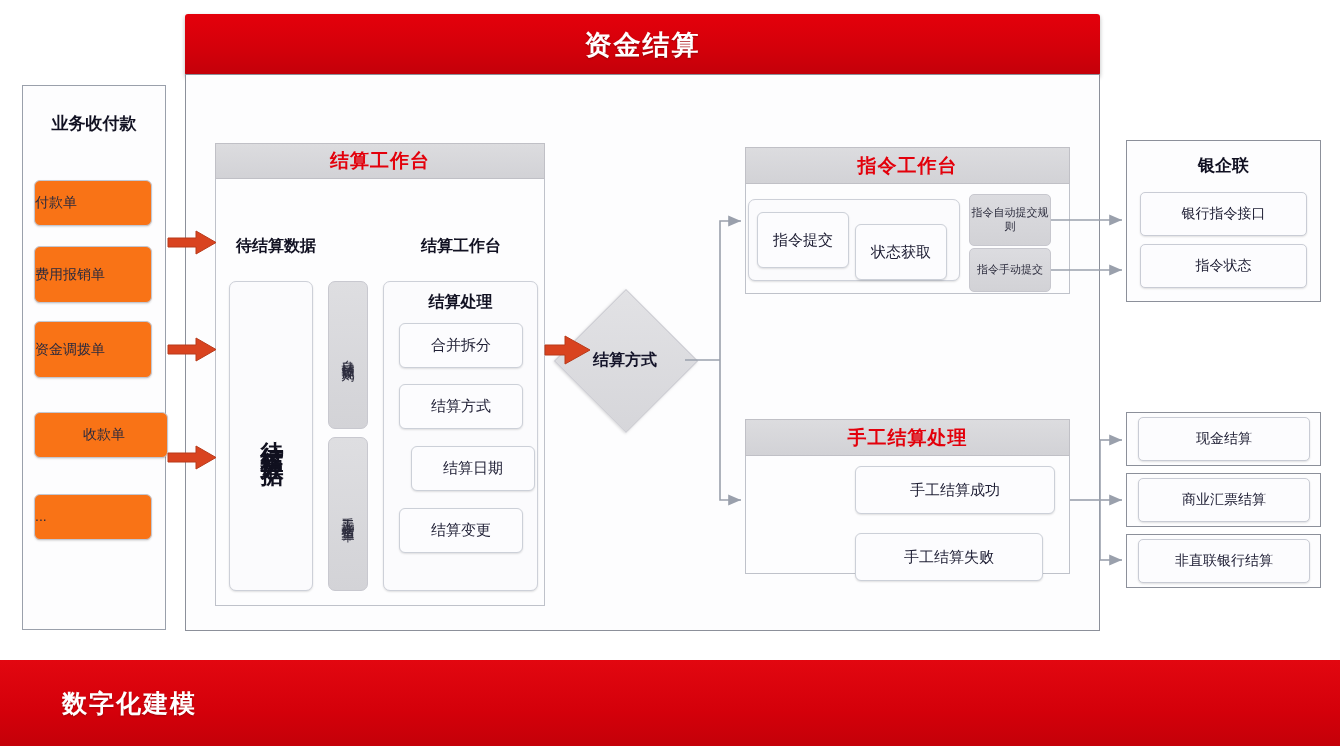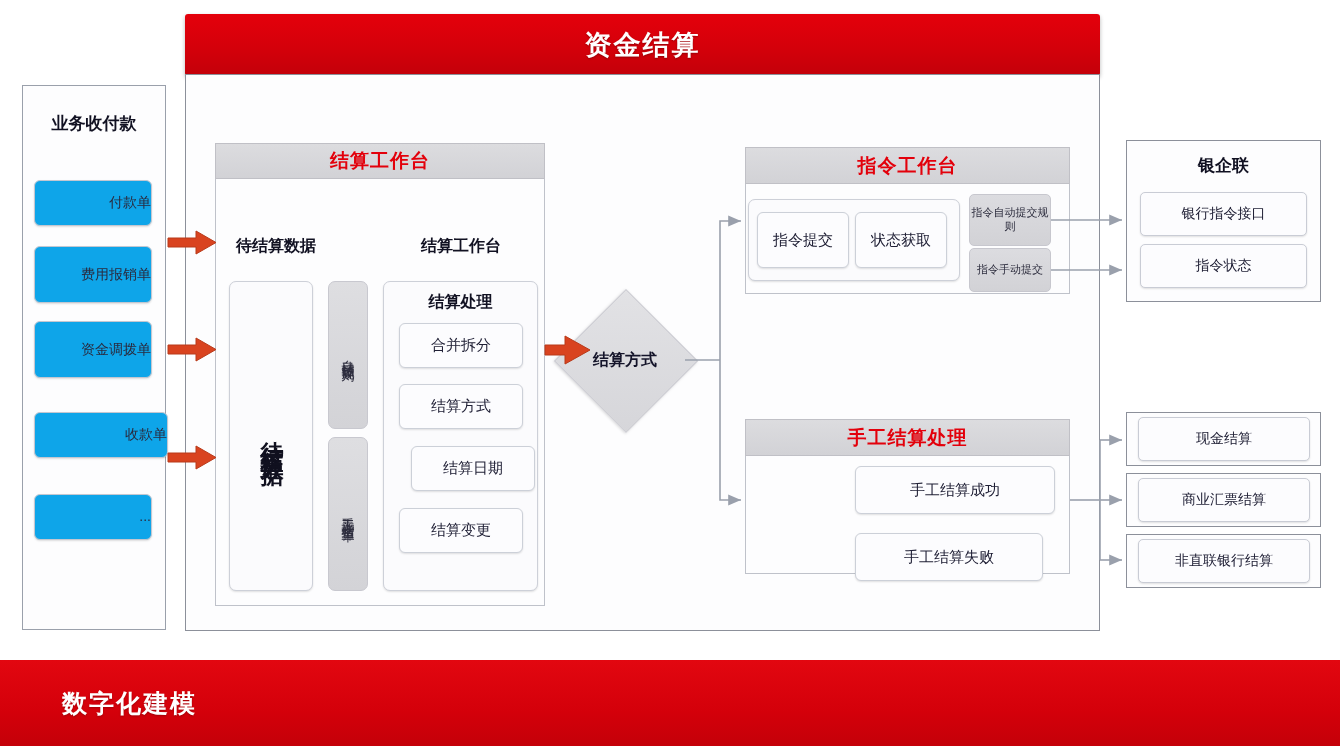--- a/index.html
+++ b/index.html
@@ -38,10 +38,10 @@
     margin-top:26px;text-align:center;font-size:17px;font-weight:bold;color:#111122;
   }
   .doc-box{
-    margin:0 auto;width:118px;background:#0ea5e9;
+    margin:0 auto;width:118px;background:#f97316;
     border:1px solid #c3c7d1;border-radius:6px;
     box-shadow:0 1px 2px rgba(0,0,0,.13);
-    display:flex;align-items:center;justify-content:flex-end;
+    display:flex;align-items:center;justify-content:flex-start;
     text-align:center;font-size:14px;color:#2a2a3e;line-height:1.25;
   }
 

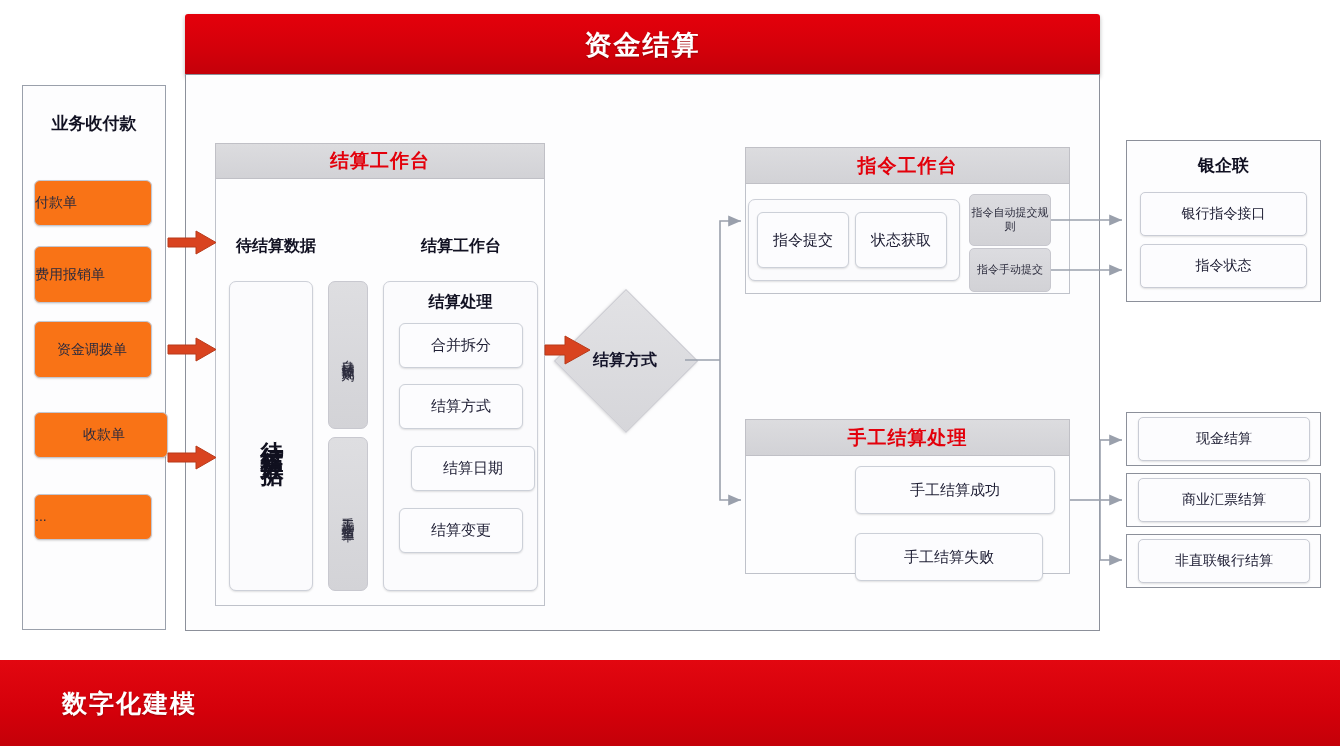--- a/index.html
+++ b/index.html
@@ -201,7 +201,7 @@
 <div class="abs item-box" style="left:757px;top:212px;width:92px;height:56px;line-height:1.3;text-align:center;">
   <span>指令提交</span>
 </div>
-<div class="abs item-box" style="left:855px;top:212px;width:92px;height:56px;line-height:1.3;text-align:center;">
+<div class="abs item-box" style="left:855px;top:224px;width:92px;height:56px;line-height:1.3;text-align:center;">
   <span>状态获取</span>
 </div>
 

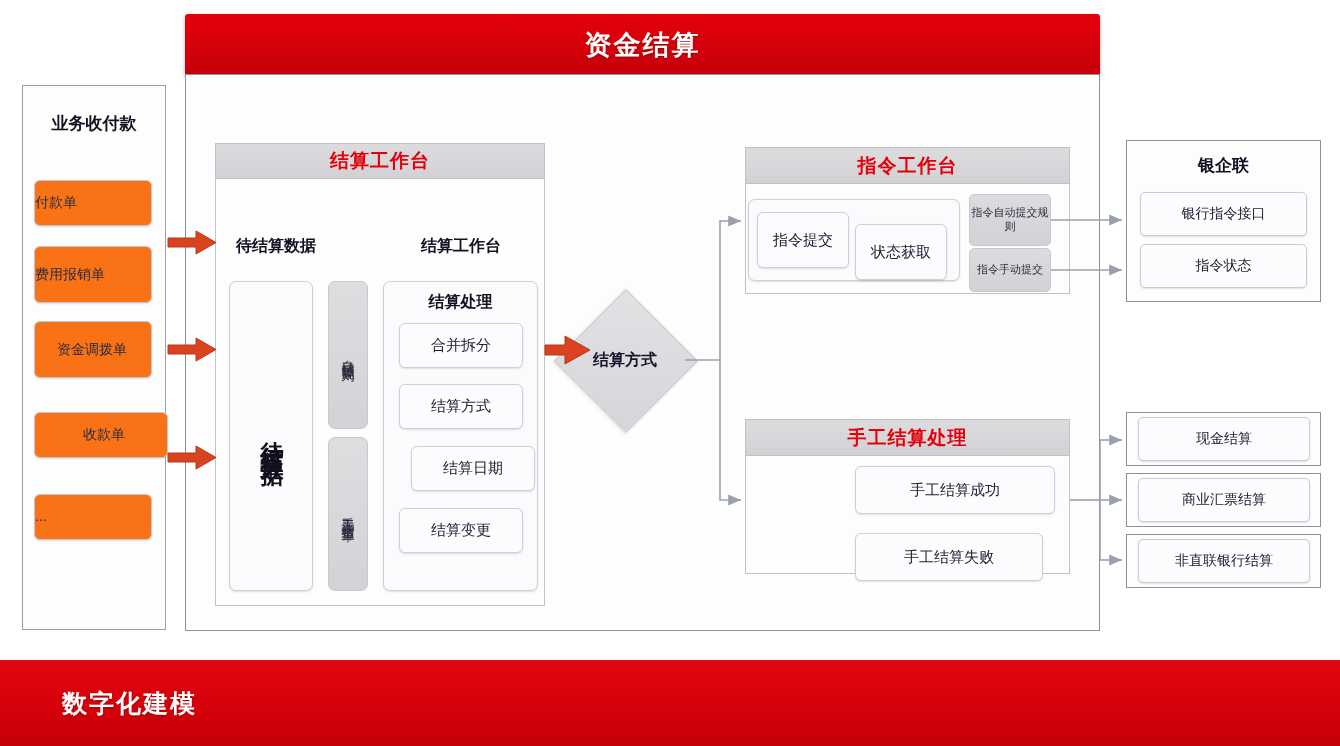--- a/index.html
+++ b/index.html
@@ -139,7 +139,7 @@
 <div class="abs doc-box" style="left:34px;top:246px;width:118px;height:57px;">
   <span>费用报销单</span>
 </div>
-<div class="abs doc-box" style="left:34px;top:321px;width:118px;height:57px;padding-left:22px;">
+<div class="abs doc-box" style="left:34px;top:321px;width:118px;height:57px;">
   <span>资金调拨单</span>
 </div>
 <div class="abs doc-box" style="left:34px;top:412px;width:134px;height:46px;padding-left:48px;">

